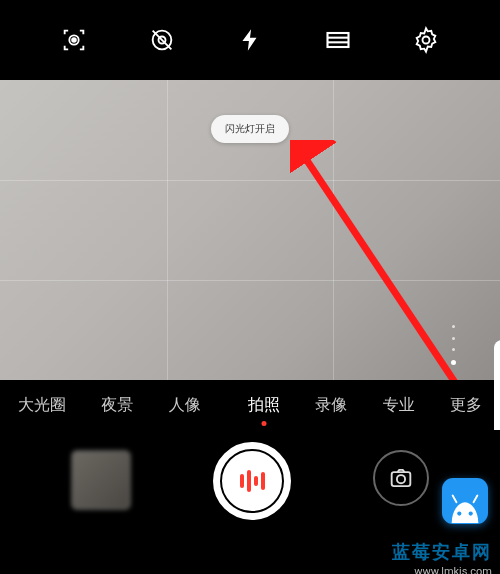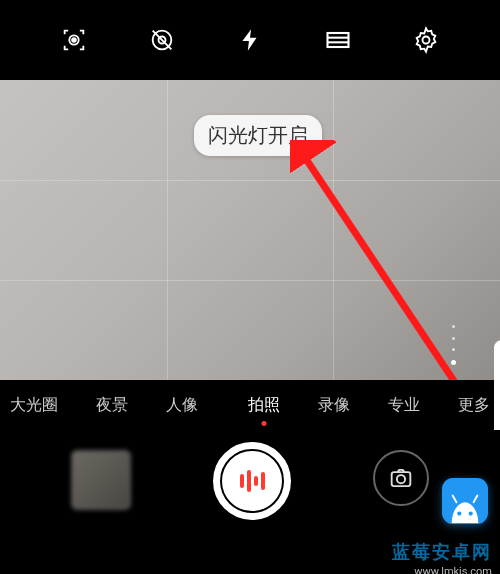--- a/index.html
+++ b/index.html
@@ -51,9 +51,8 @@
     color: #333;
     padding: 7px 14px;
     border-radius: 16px;
-    font-size: 20px;
+    font-size: 10px;
     box-shadow: 0 1px 4px rgba(0,0,0,0.2);
-    margin-left: 8px;
   }
   .arrow {
     position: absolute;

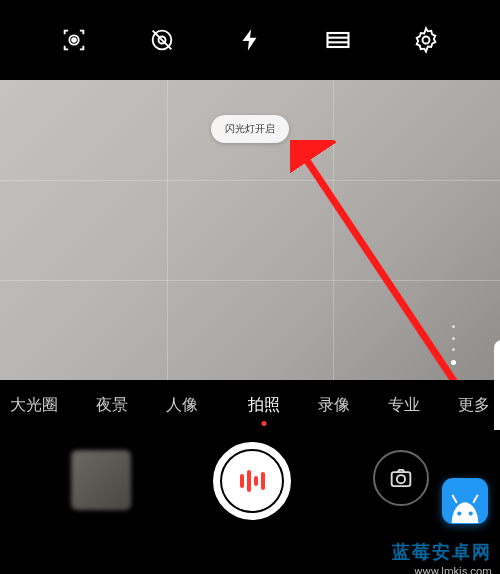--- a/index.html
+++ b/index.html
@@ -96,7 +96,7 @@
     display: flex;
     align-items: center;
     justify-content: space-between;
-    padding: 0 2px;
+    padding: 0 10px;
     background: #000;
     overflow: hidden;
   }

